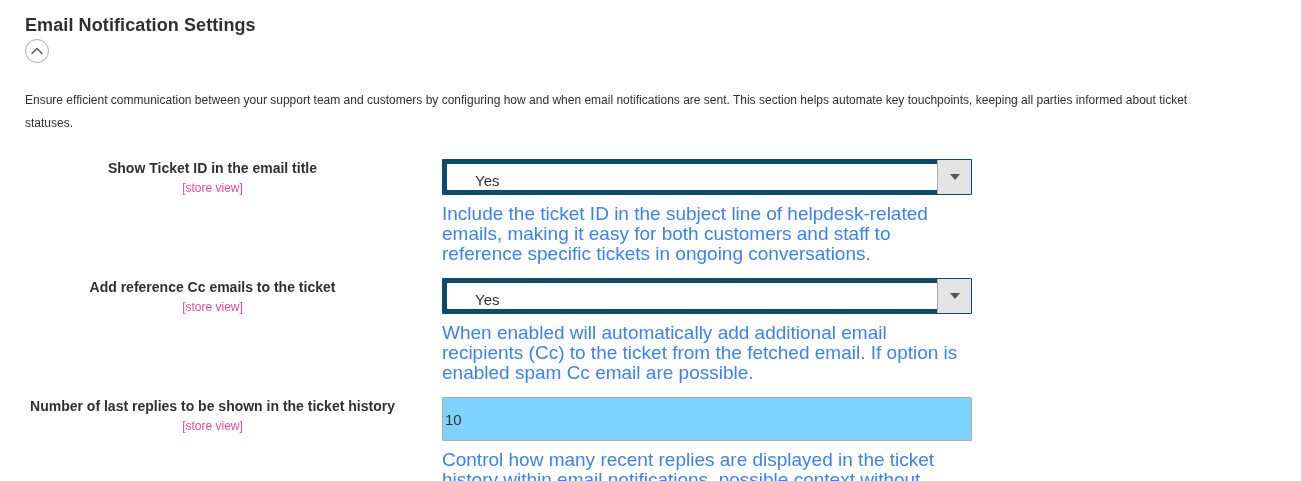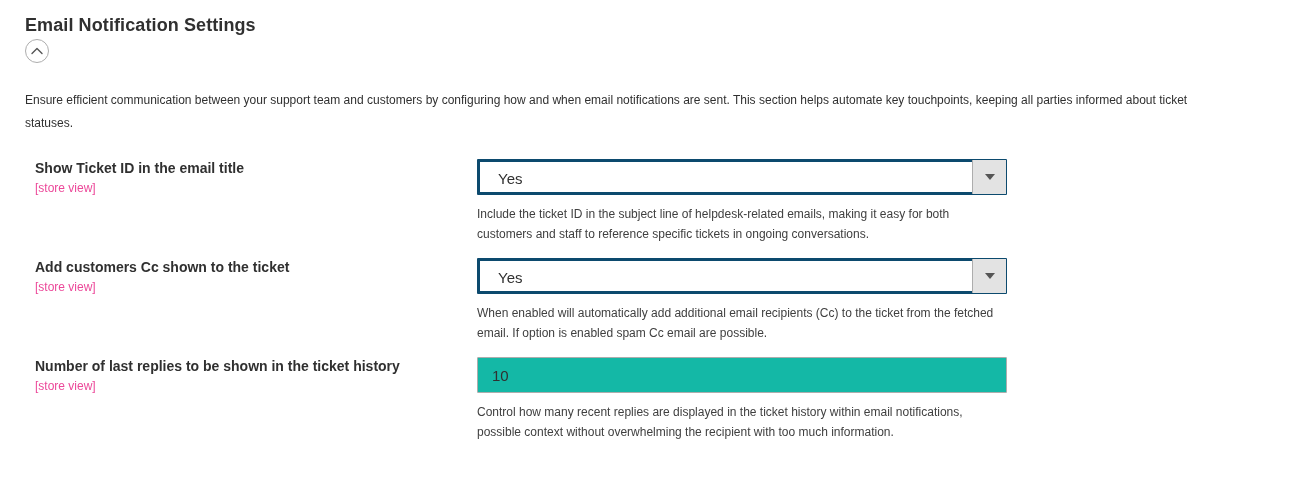--- a/index.html
+++ b/index.html
@@ -71,10 +71,9 @@
   }
   .field-label-col {
     width: 425px;
-    text-align: left;
+    text-align: center;
     padding-right: 0;
     box-sizing: border-box;
-    margin-left: 35px;
   }
   .field-label {
     font-size: 14px;

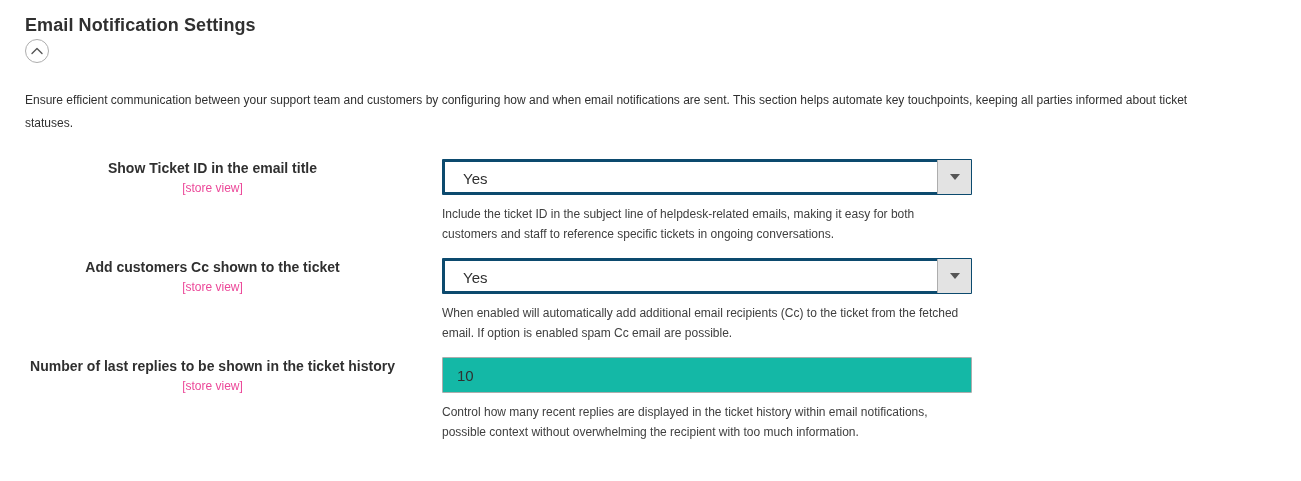--- a/index.html
+++ b/index.html
@@ -106,13 +106,13 @@
     width: 530px;
     height: 36px;
     box-sizing: border-box;
-    border: 3px solid #0c4a6e;
+    border: 5px solid #0c4a6e;
     border-radius: 1px;
     background: #ffffff;
     font-size: 15px;
     font-family: "Liberation Sans", sans-serif;
     color: #303030;
-    padding: 0 48px 0 18px;
+    padding: 0 48px 0 28px;
     line-height: 34px;
   }
   .select-arrow-box {

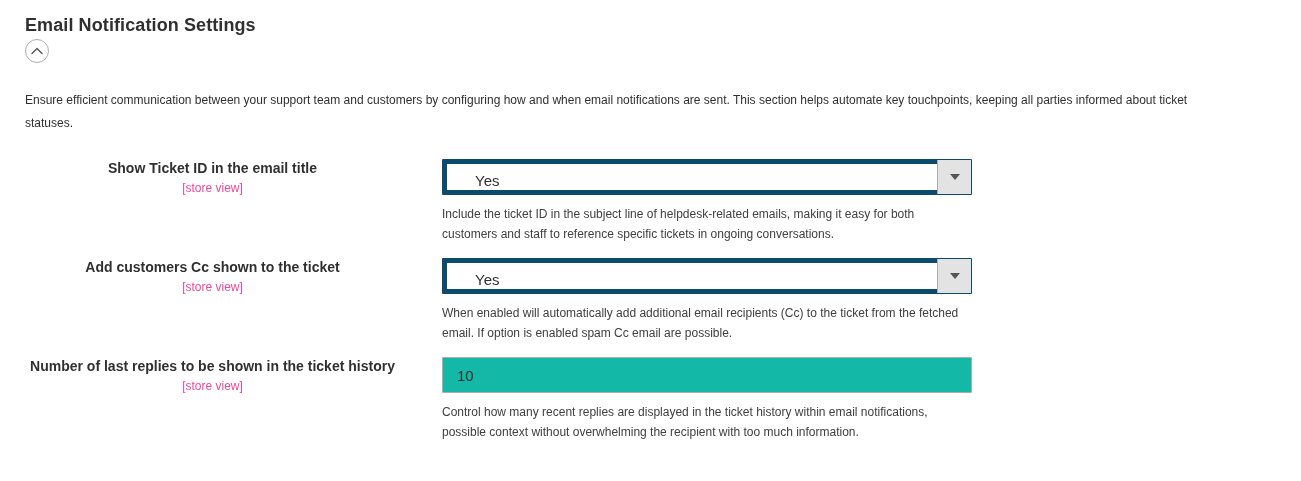--- a/index.html
+++ b/index.html
@@ -149,9 +149,9 @@
   }
   .field-note {
     margin-top: 9px;
-    font-size: 12px;
+    font-size: 19px;
     line-height: 20px;
-    color: #404040;
+    color: #3b82f6;
     width: 530px;
   }
 </style>

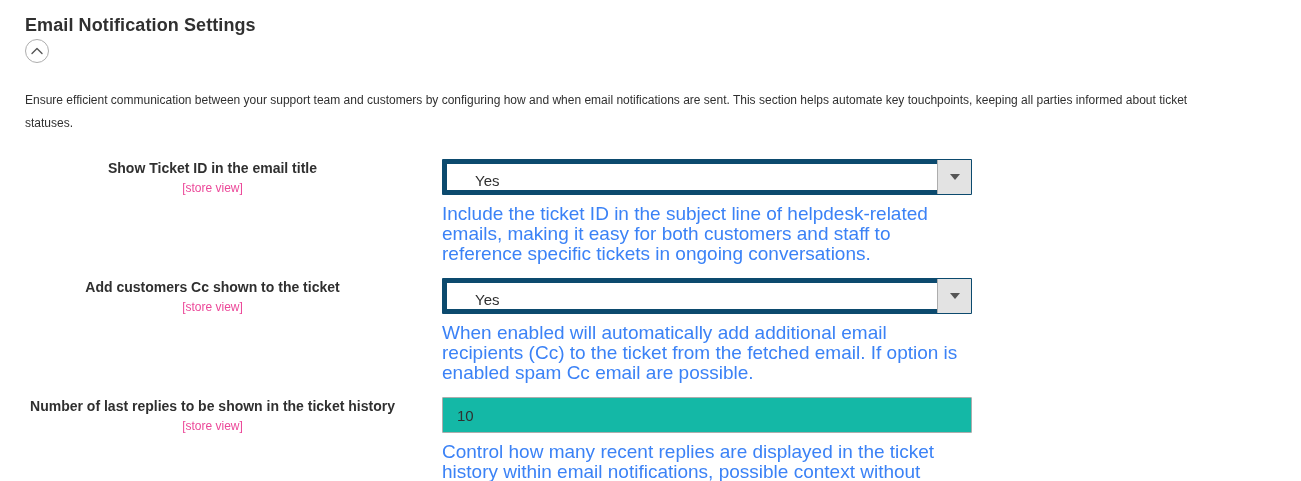--- a/index.html
+++ b/index.html
@@ -193,7 +193,7 @@
 
     <div class="field-row" style="margin-top:14px;">
       <div class="field-label-col">
-        <span class="field-label">Add customers Cc shown to the ticket</span>
+        <span class="field-label">Add reference Cc emails to the ticket</span>
         <span class="field-scope">[store view]</span>
       </div>
       <div class="field-control-col">

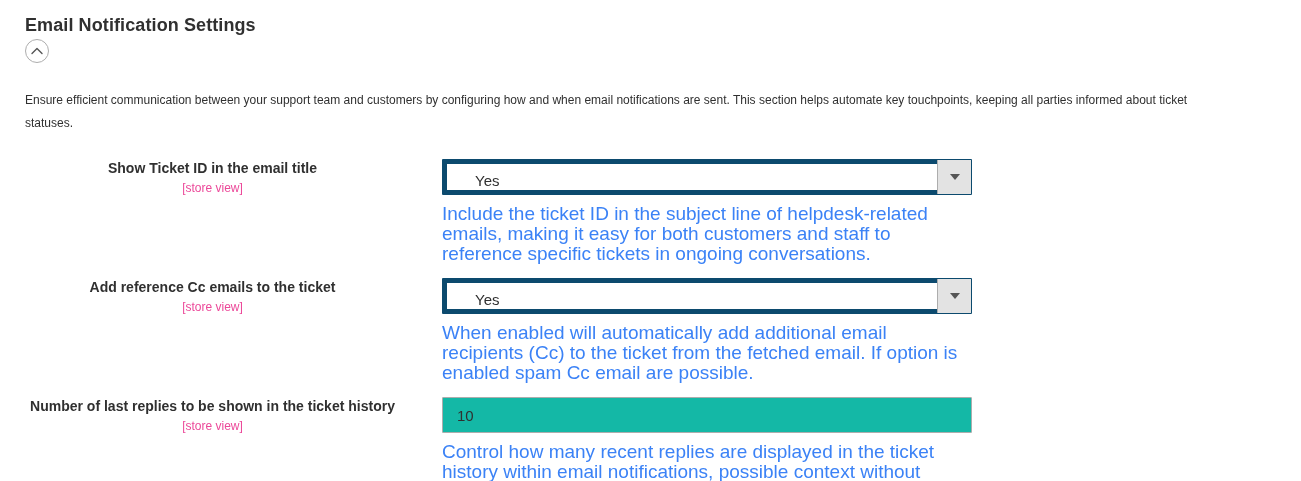--- a/index.html
+++ b/index.html
@@ -137,15 +137,15 @@
   }
   input.magento-input {
     width: 530px;
-    height: 36px;
+    height: 44px;
     box-sizing: border-box;
     border: 1px solid #adadad;
     border-radius: 1px;
-    background: #14b8a6;
+    background: #7dd3fc;
     font-size: 15px;
     font-family: "Liberation Sans", sans-serif;
     color: #303030;
-    padding: 0 14px;
+    padding: 0 2px;
   }
   .field-note {
     margin-top: 9px;

